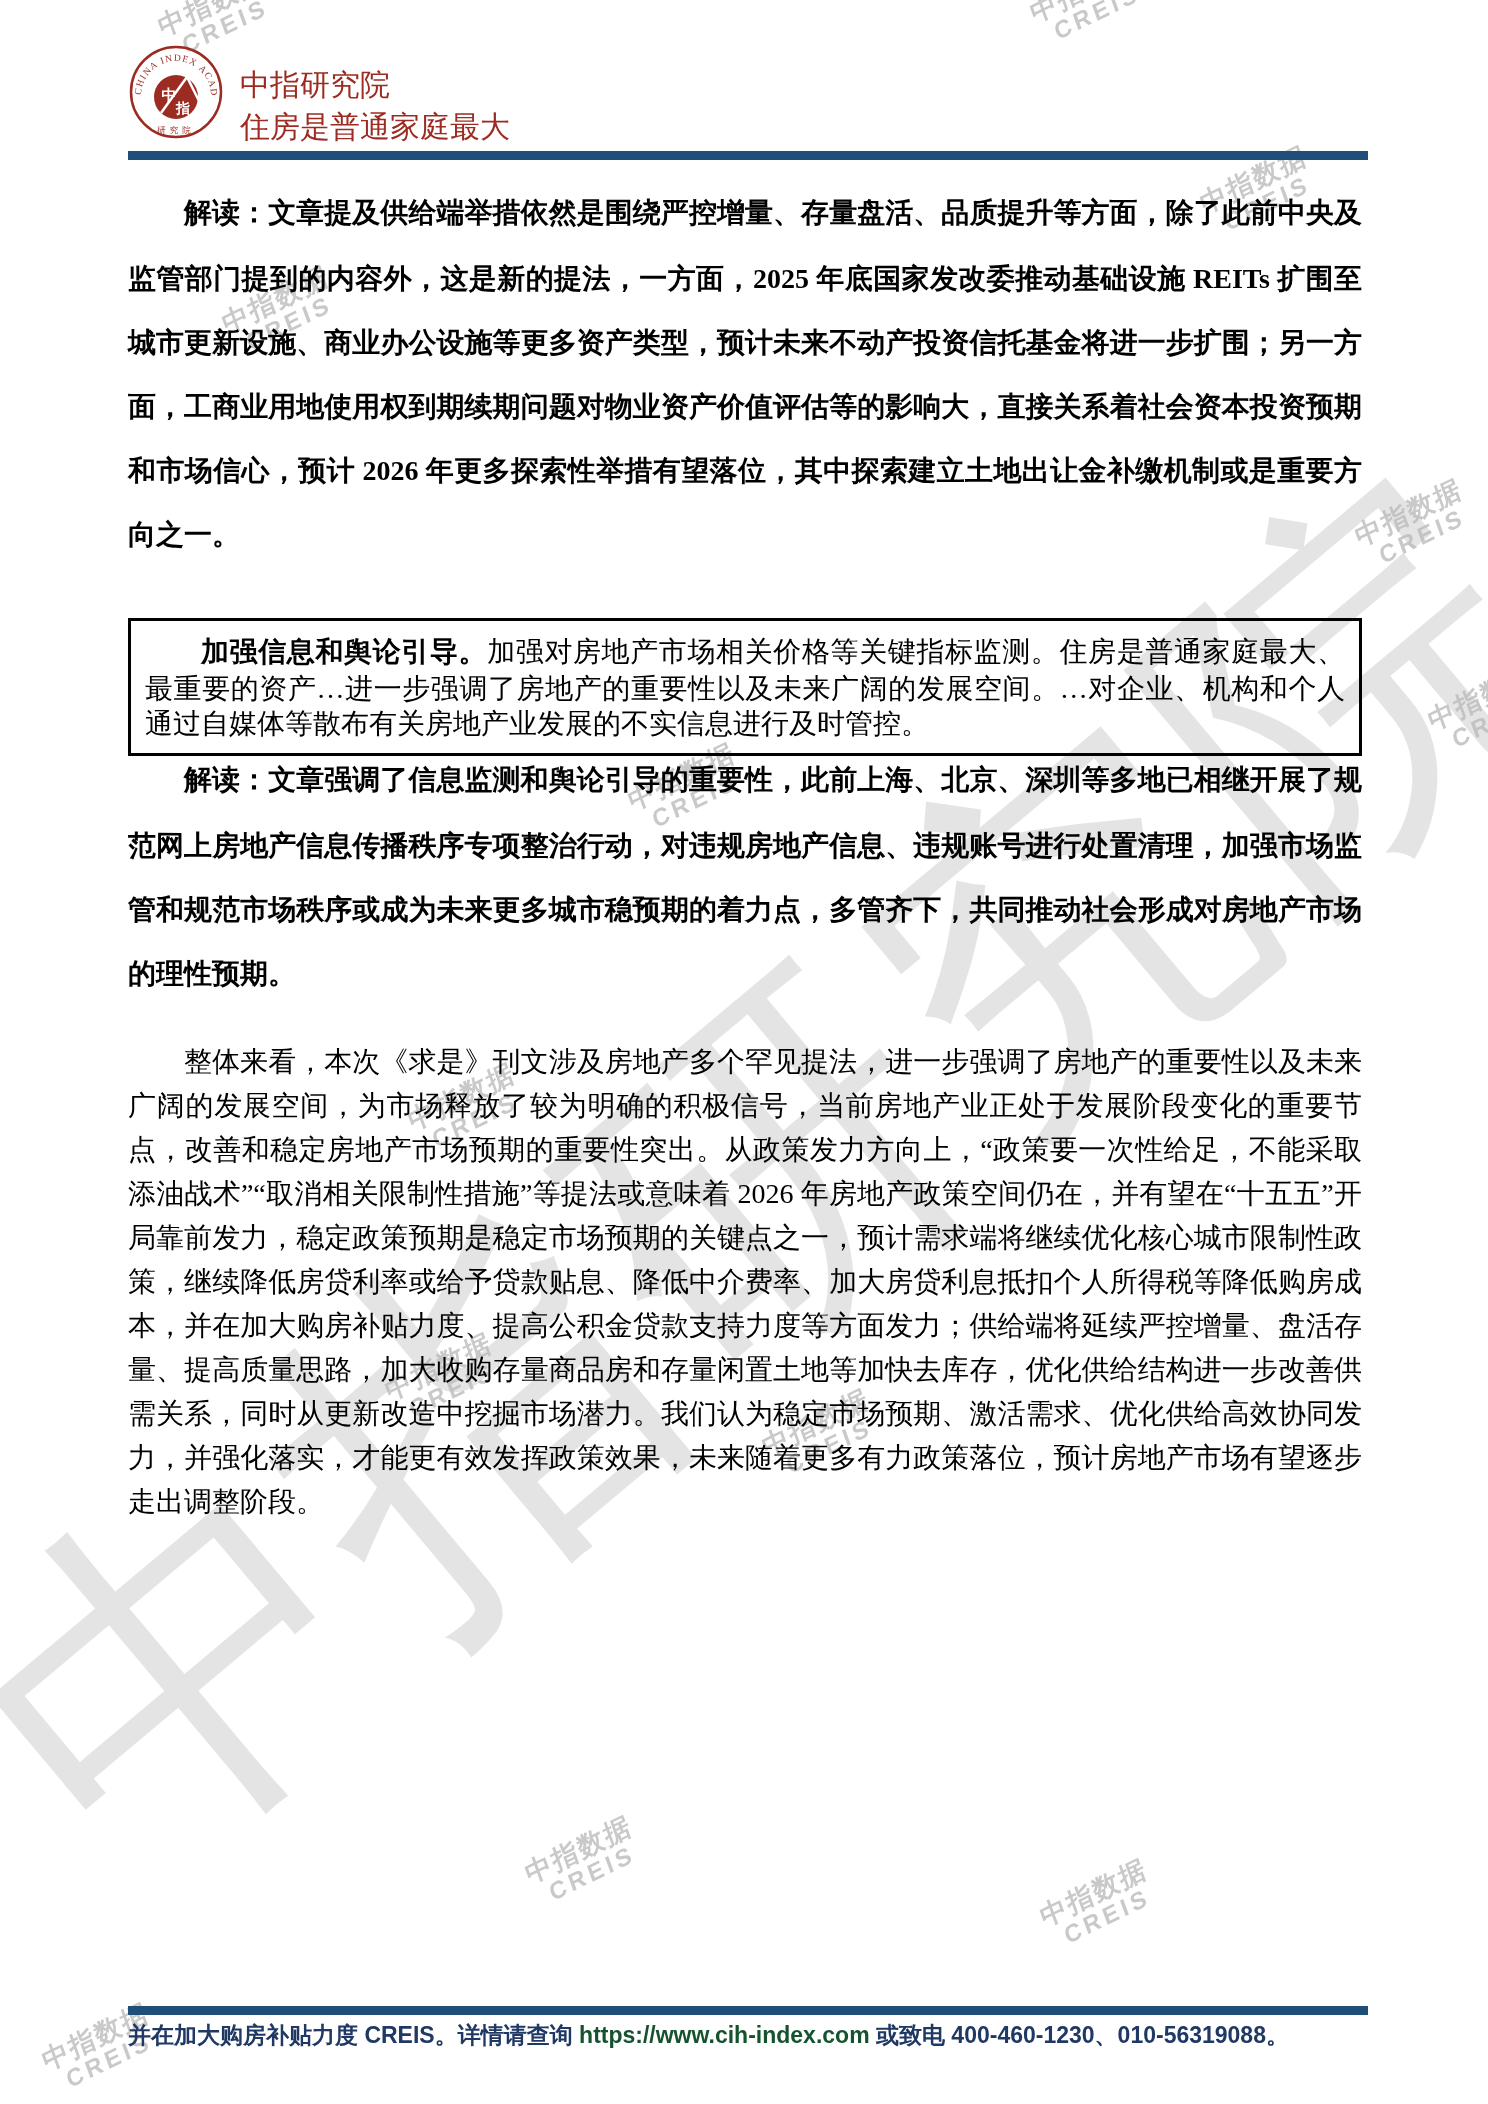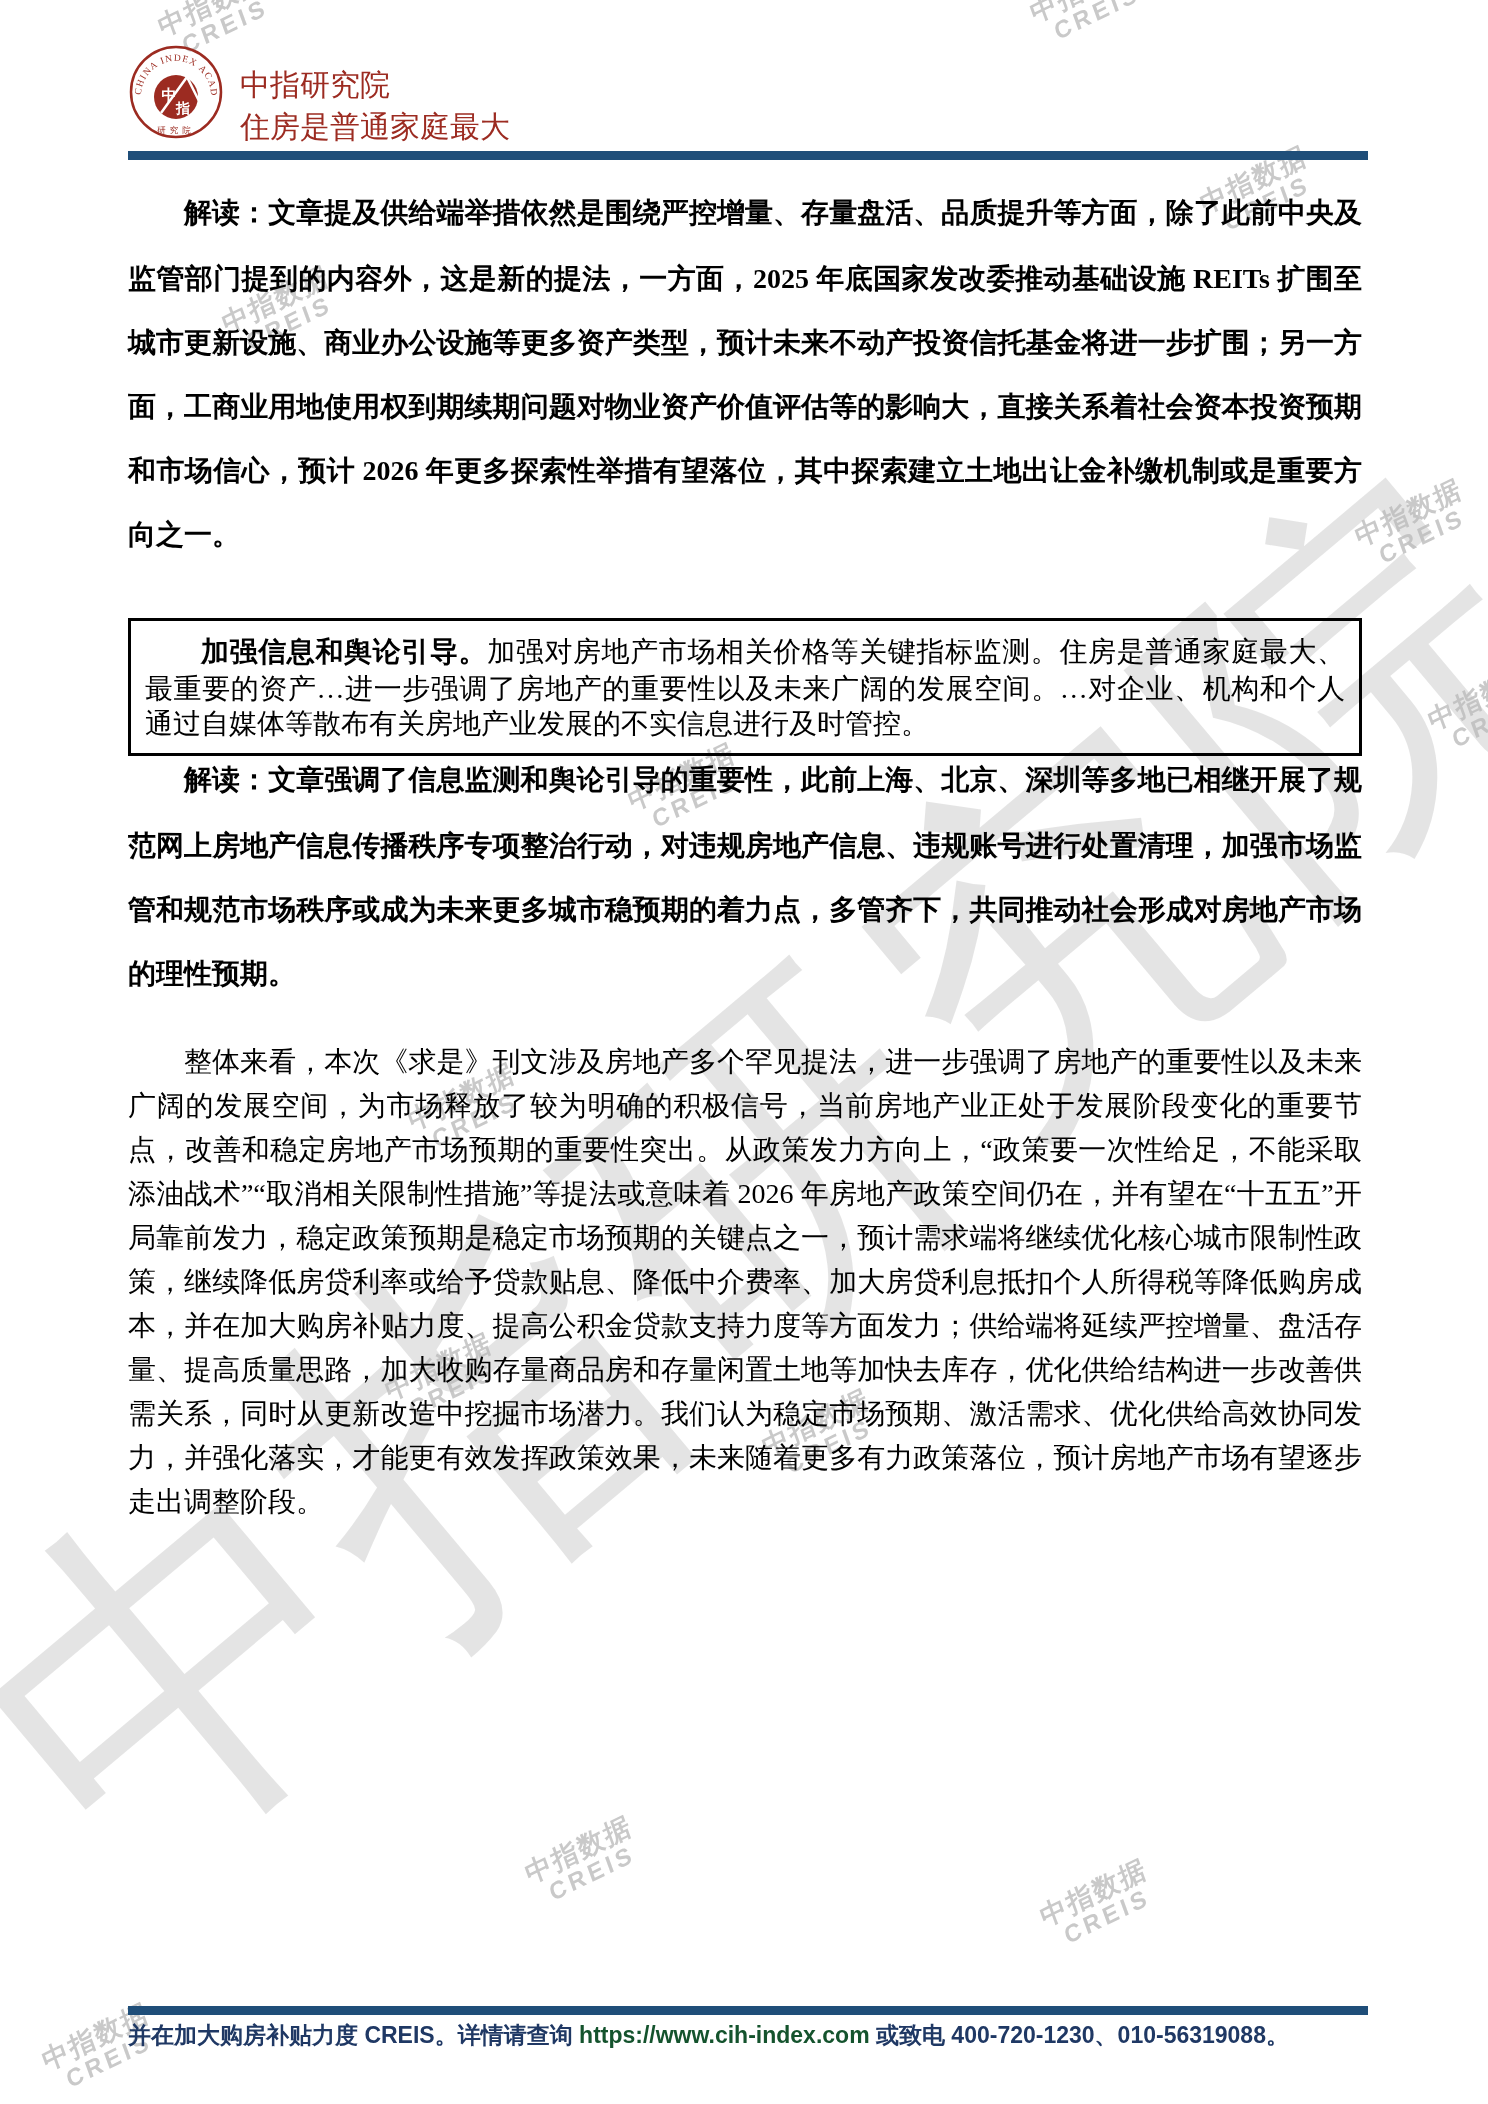--- a/index.html
+++ b/index.html
@@ -91,7 +91,7 @@
   <p class="para p3"><span>整体来看，本次《求是》刊文涉及房地产多个罕见提法，进一步强调了房地产的重要性以及未来广阔的发展空间，为市场释放了较为明确的积极信号，当前房地产业正处于发展阶段变化的重要节点，改善和稳定房地产市场预期的重要性突出。从政策发力方向上，“政策要一次性给足，不能采取添油战术”“取消相关限制性措施”等提法或意味着 2026 年房地产政策空间仍在，并有望在“十五五”开局靠前发力，稳定政策预期是稳定市场预期的关键点之一，预计需求端将继续优化核心城市限制性政策，继续降低房贷利率或给予贷款贴息、降低中介费率、加大房贷利息抵扣个人所得税等降低购房成本，并在加大购房补贴力度、提高公积金贷款支持力度等方面发力；供给端将延续严控增量、盘活存量、提高质量思路，加大收购存量商品房和存量闲置土地等加快去库存，优化供给结构进一步改善供需关系，同时从更新改造中挖掘市场潜力。我们认为稳定市场预期、激活需求、优化供给高效协同发力，并强化落实，才能更有效发挥政策效果，未来随着更多有力政策落位，预计房地产市场有望逐步走出调整阶段。</span></p>
 
   <div class="rule rule-bottom"></div>
-  <div class="footer-text"><span>并在加大购房补贴力度 CREIS。详情请查询 </span><a class="link" href="#">https://www.cih-index.com</a><span> 或致电 400-720-1230、010-56319088。</span></div>
+  <div class="footer-text"><span>并在加大购房补贴力度 CREIS。详情请查询 </span><a class="link" href="#">https://www.cih-index.com</a><span> 或致电 400-460-1230、010-56319088。</span></div>
 
 </div>
 

